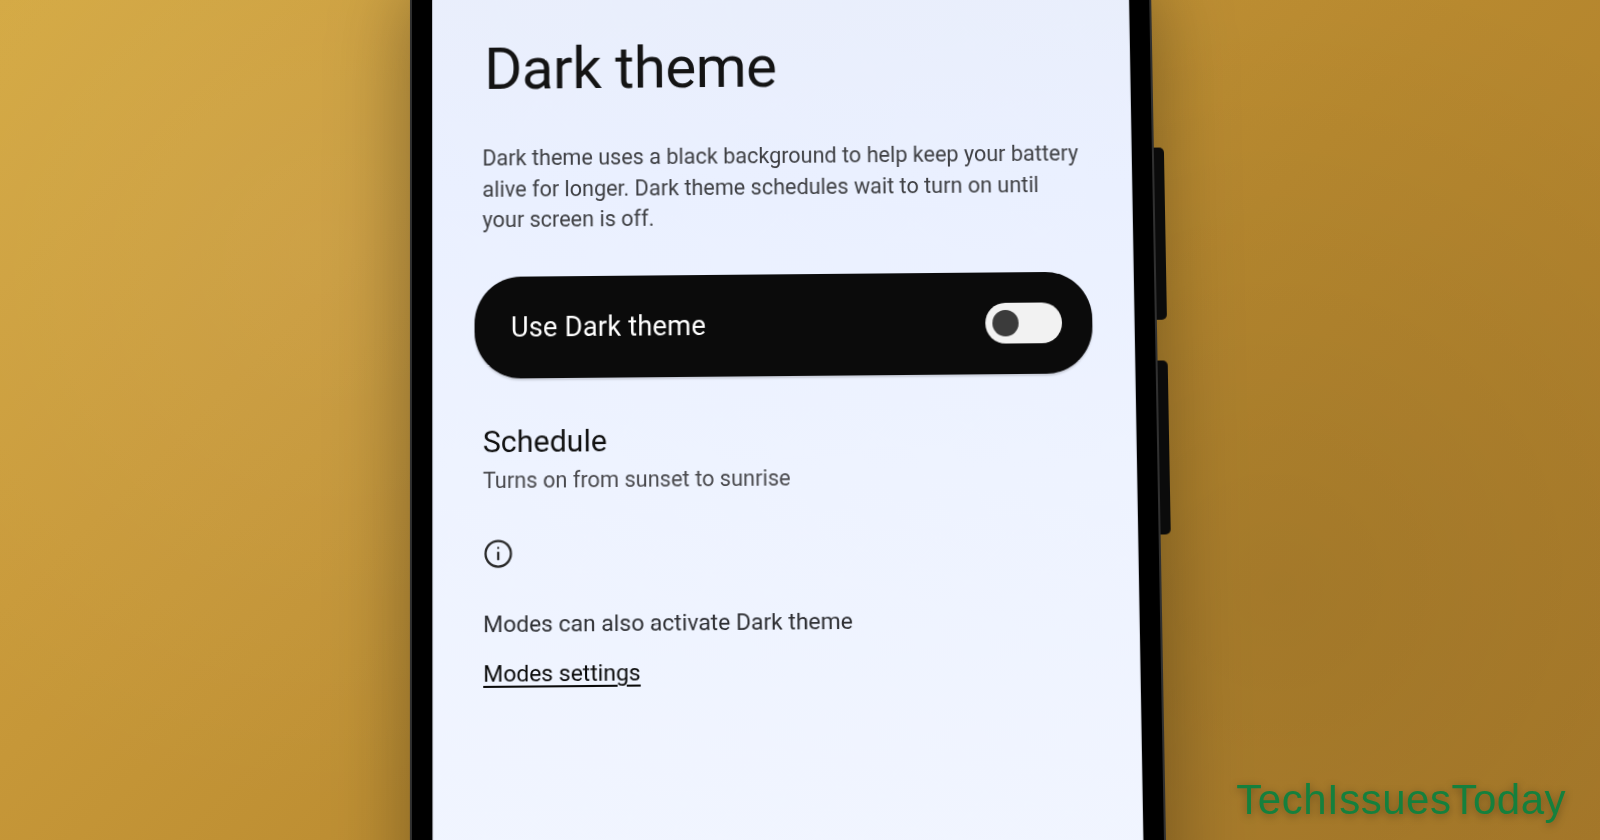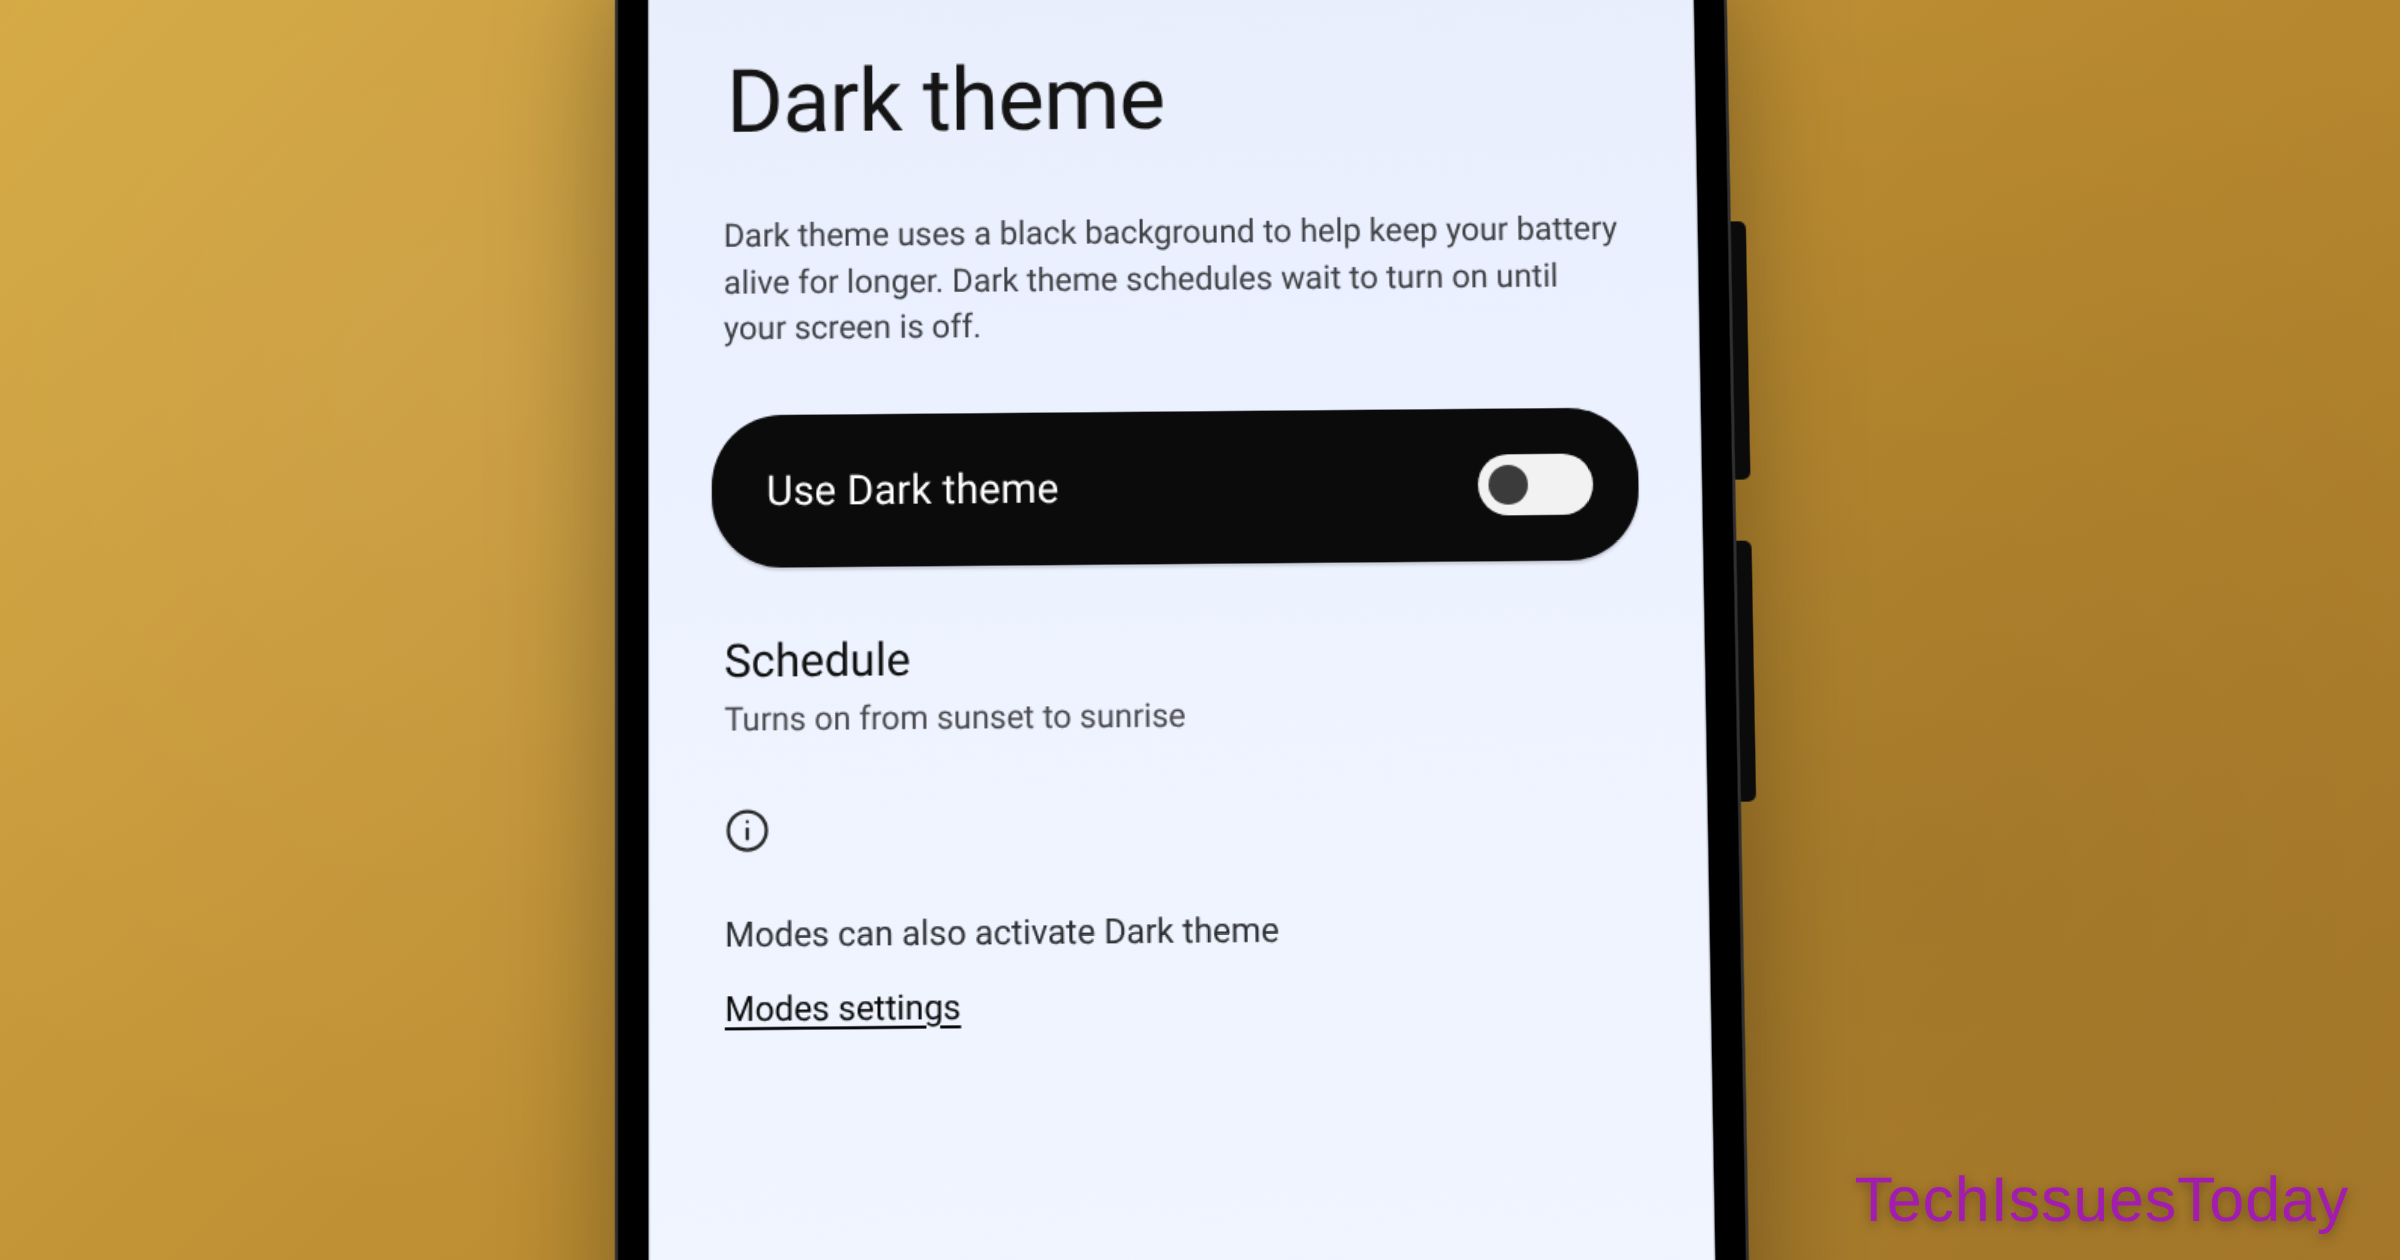--- a/index.html
+++ b/index.html
@@ -157,7 +157,7 @@
     position: absolute;
     right: 34px;
     bottom: 16px;
-    color:#a21caf;
+    color:#15803d;
     font-size: 42px;
     font-weight: 400;
     letter-spacing: 0.5px;

